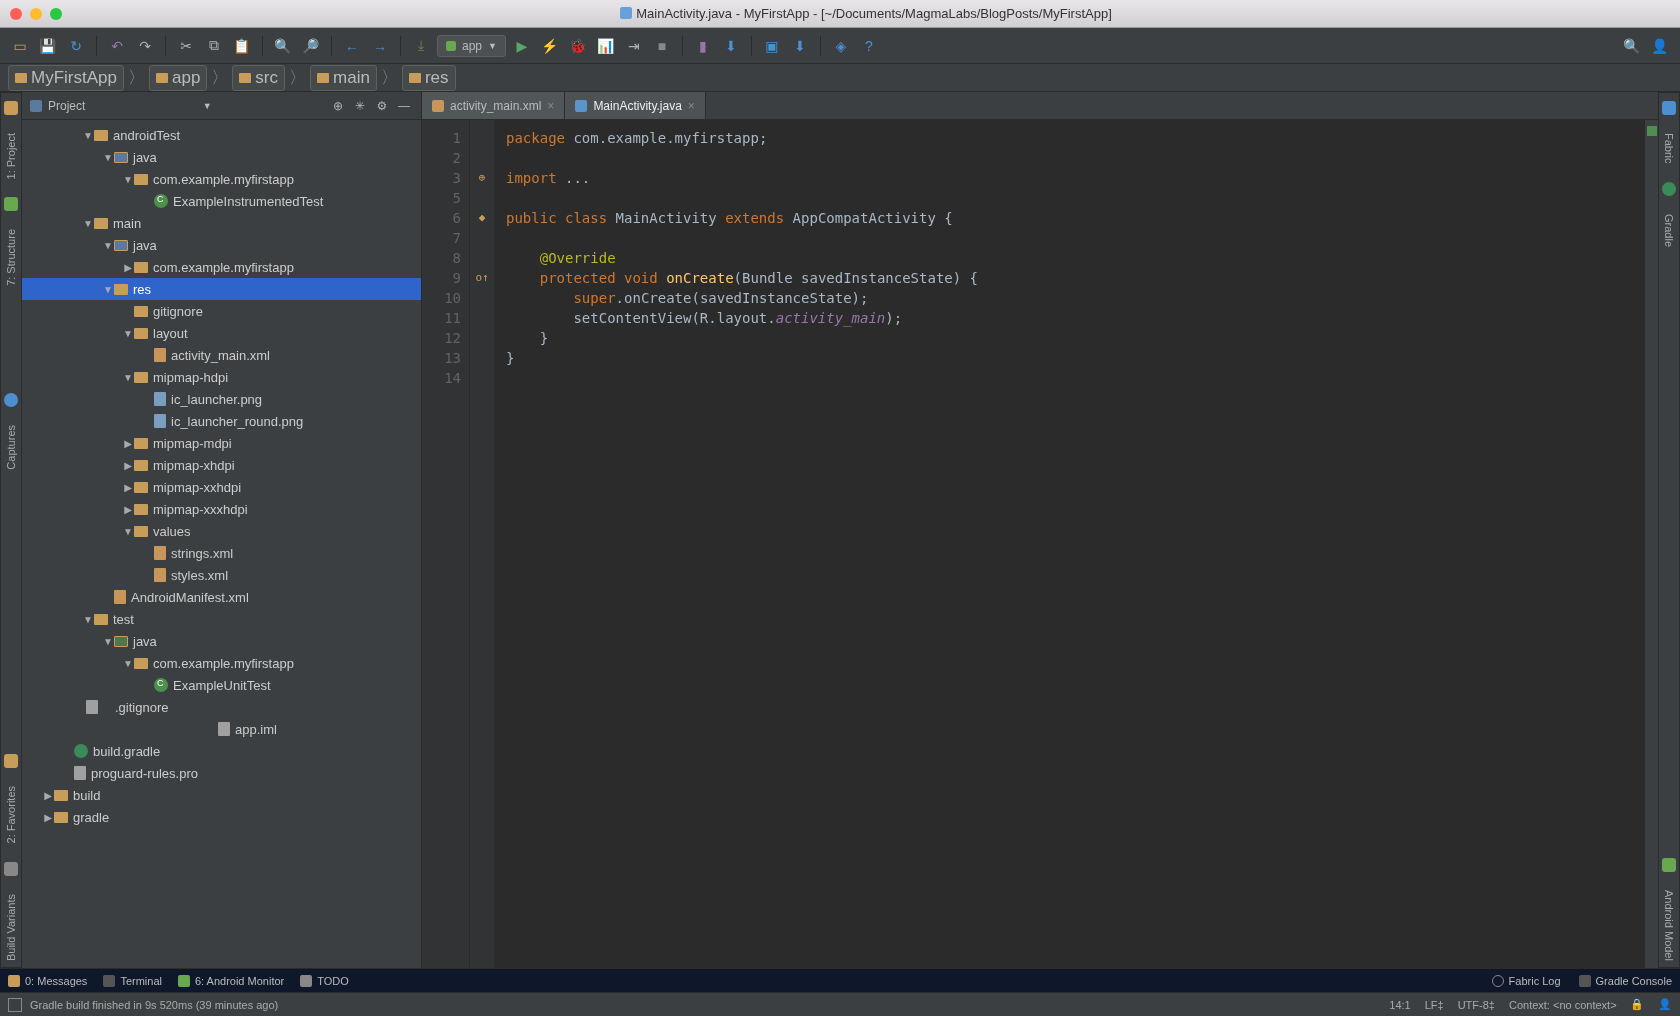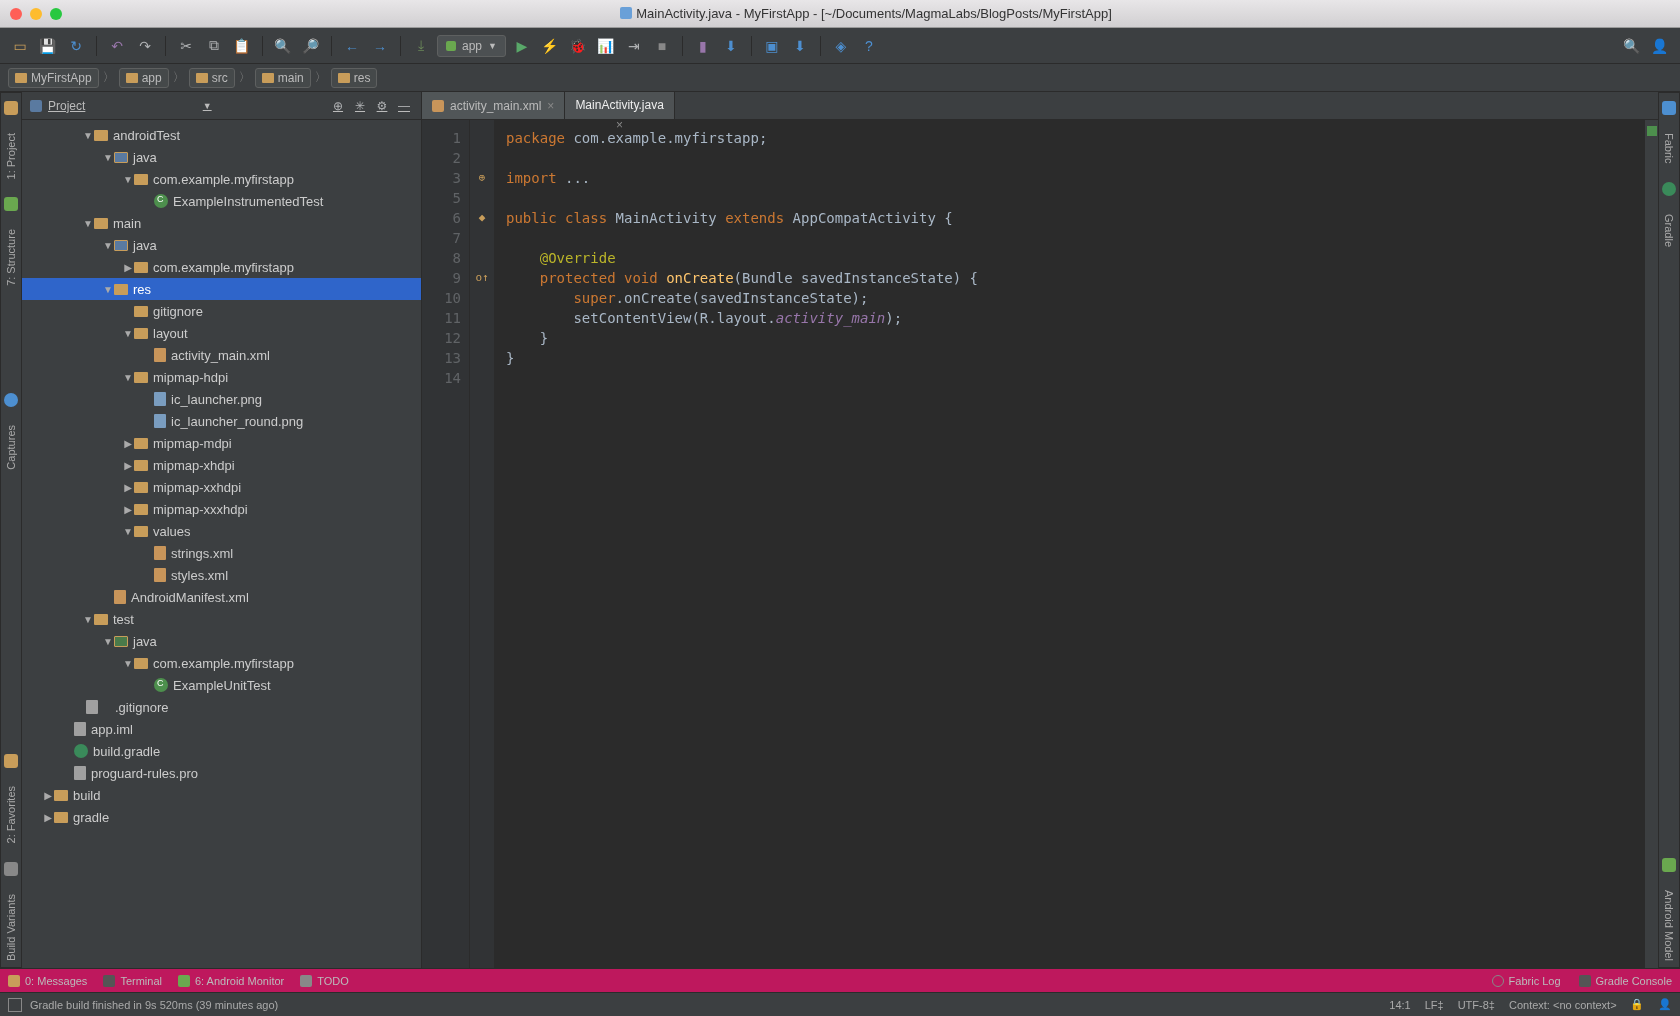--- a/index.html
+++ b/index.html
@@ -15,7 +15,7 @@
 .tb-sep { width: 1px; height: 20px; background: #2b2b2b; margin: 0 4px; }
 .run-config { height: 22px; padding: 0 8px; background: #4c5052; border: 1px solid #5e6060; border-radius: 3px; display: flex; align-items: center; gap: 6px; font-size: 12px; color: #bbb; }
 .spacer { flex: 1; }
-.breadcrumbs { height: 28px; background: #3c3f41; display: flex; align-items: center; padding: 0 8px; border-bottom: 1px solid #2b2b2b; gap: 4px; font-size: 12px; }
+.breadcrumbs { height: 28px; background: #3c3f41; display: flex; align-items: center; padding: 0 8px; border-bottom: 1px solid #2b2b2b; gap: 4px; font-size: 17px; }
 .crumb { display: flex; align-items: center; gap: 4px; color: #bbb; padding: 2px 6px; border: 1px solid #5e6060; border-radius: 3px; background: #45494a; }
 .crumb .dir { width: 12px; height: 10px; background: #c89d5a; border-radius: 1px; }
 .chev { color: #888; }

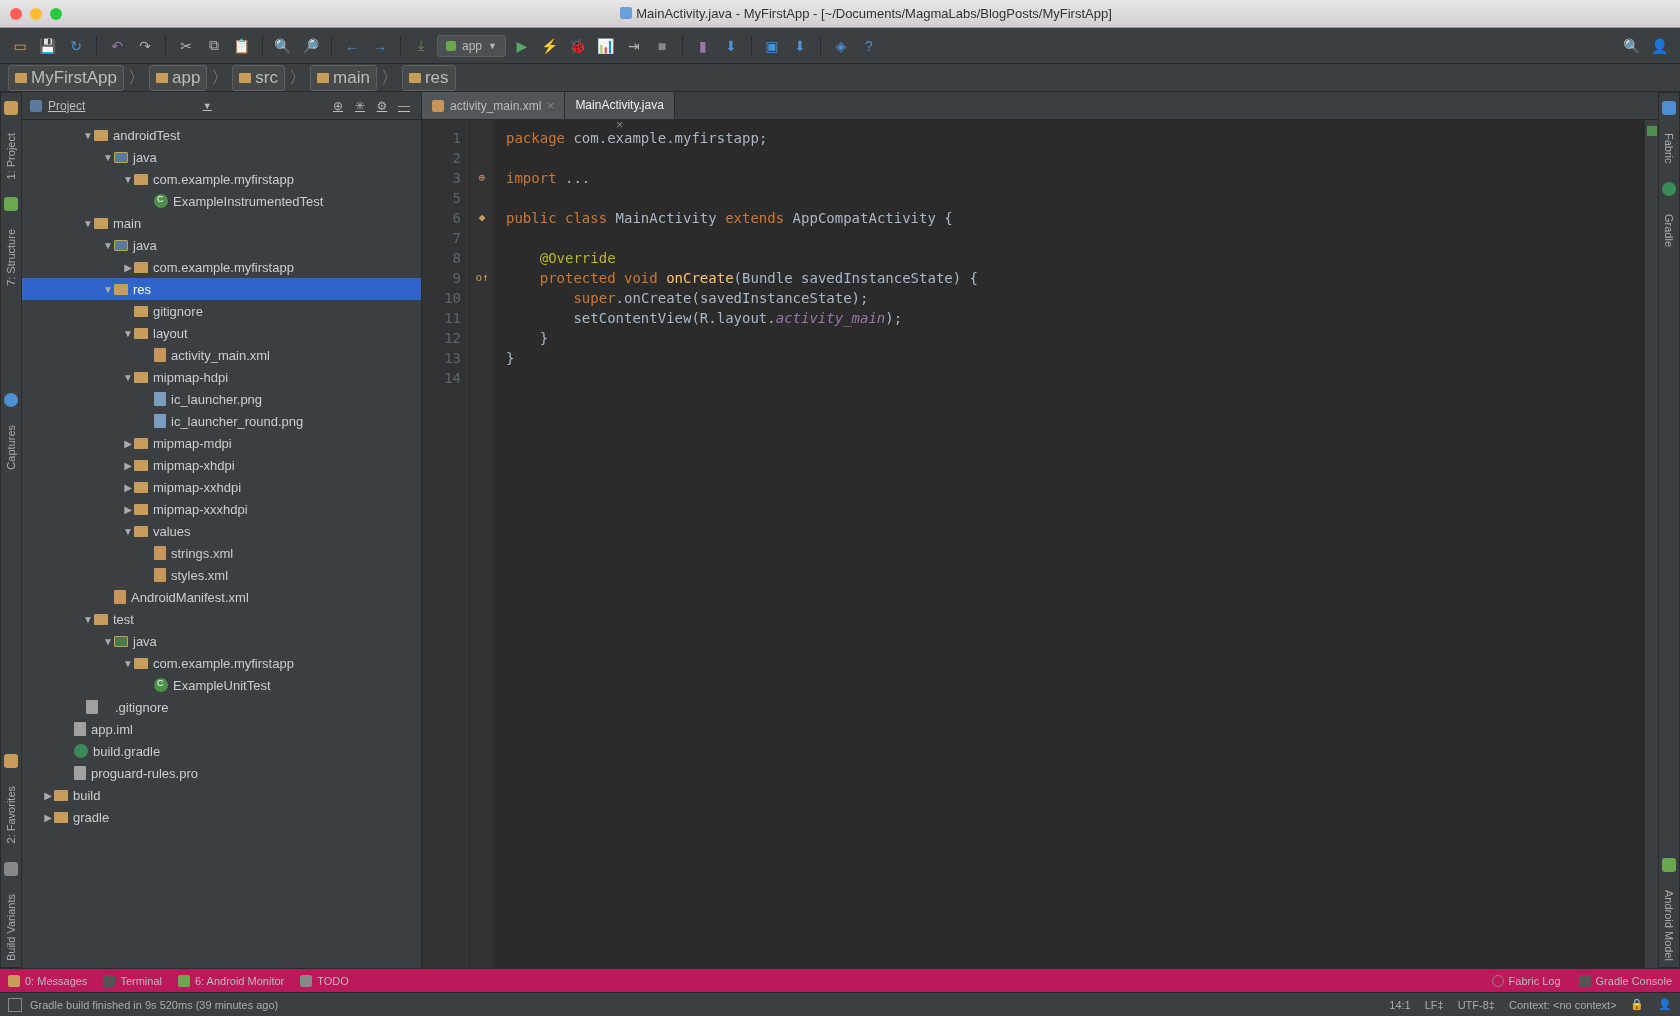--- a/index.html
+++ b/index.html
@@ -25,7 +25,7 @@
 .gutter-right .vlabel { transform: none; }
 .side-icon { width: 14px; height: 14px; border-radius: 3px; }
 .sidebar { width: 400px; background: #3c3f41; border-right: 1px solid #2b2b2b; display: flex; flex-direction: column; }
-.sidebar-head { height: 28px; display: flex; align-items: center; padding: 0 8px; border-bottom: 1px solid #2b2b2b; gap: 6px; font-size: 12px; text-decoration: underline; }
+.sidebar-head { height: 28px; display: flex; align-items: center; padding: 0 8px; border-bottom: 1px solid #2b2b2b; gap: 6px; font-size: 12px; }
 .sidebar-head .tools { margin-left: auto; display: flex; gap: 4px; }
 .tree { flex: 1; overflow: auto; padding: 4px 0; }
 .node { display: flex; align-items: center; height: 22px; font-size: 13px; cursor: pointer; white-space: nowrap; }

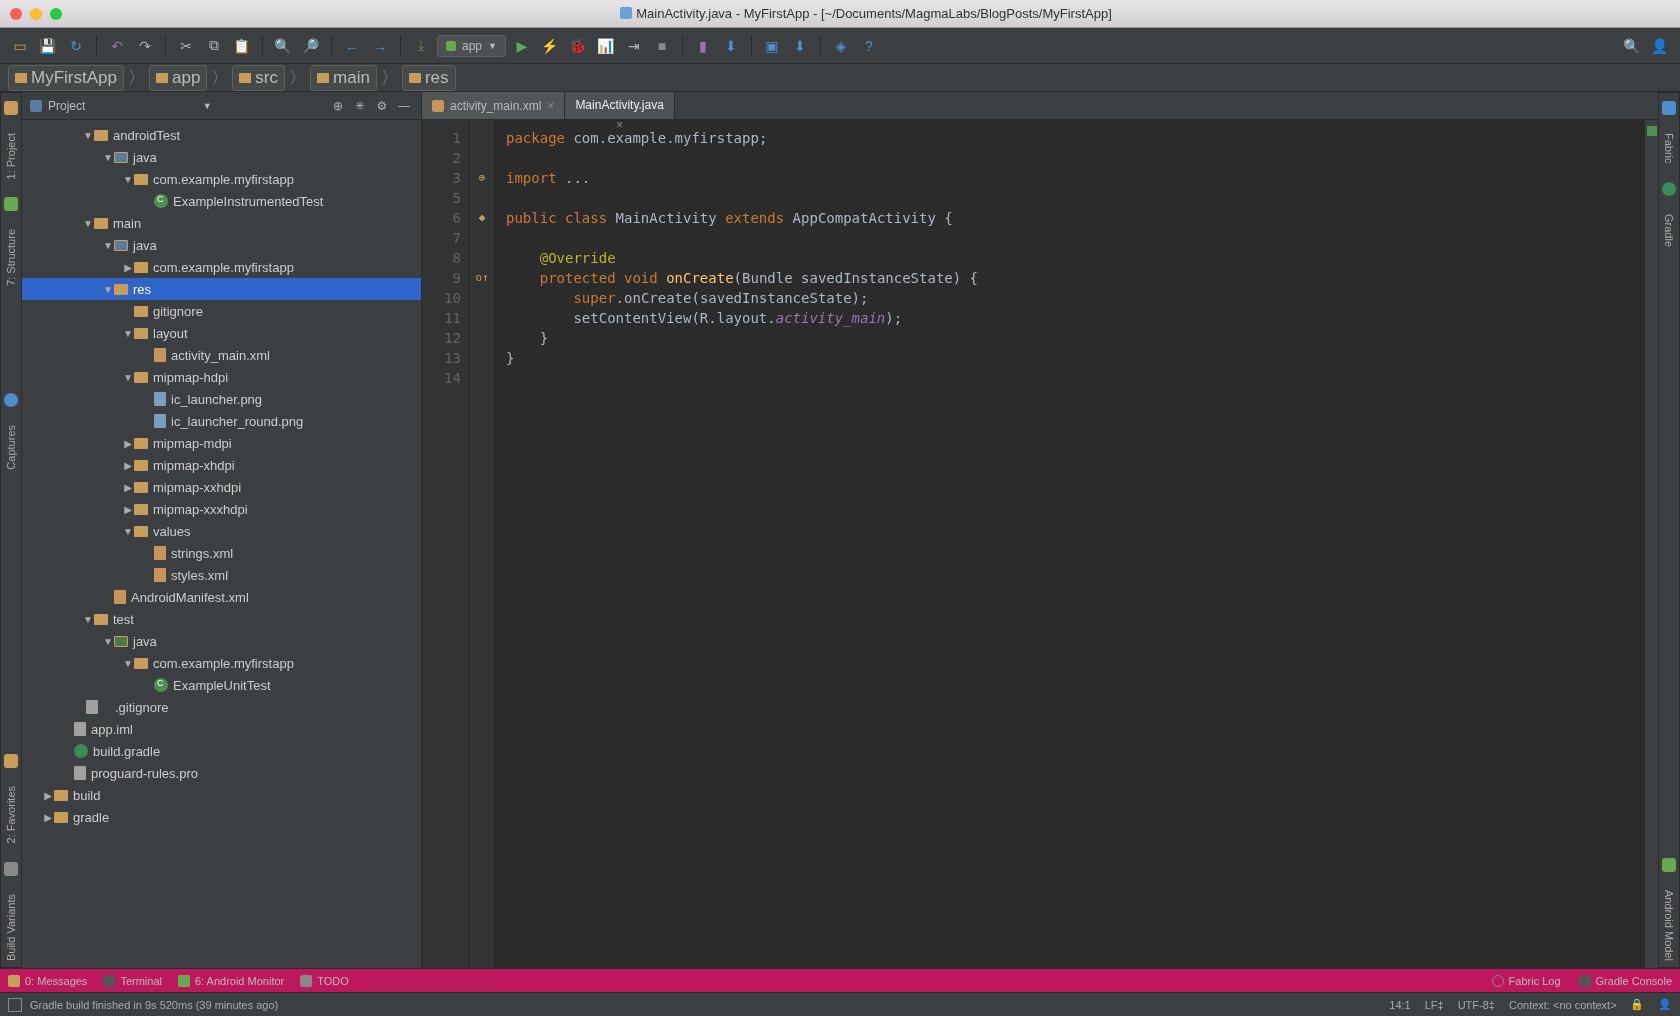--- a/index.html
+++ b/index.html
@@ -45,7 +45,7 @@
 .editor-area { flex: 1; display: flex; flex-direction: column; background: #2b2b2b; }
 .tabs { height: 28px; background: #3c3f41; display: flex; align-items: stretch; border-bottom: 1px solid #2b2b2b; }
 .tab { display: flex; align-items: center; gap: 6px; padding: 0 10px; background: #515658; border-right: 1px solid #2b2b2b; font-size: 12px; color: #bbb; cursor: pointer; }
-.tab.active { background: #4e5254; color: #eee; flex-direction: column; }
+.tab.active { background: #4e5254; color: #eee; }
 .tab .close { color: #888; font-size: 12px; }
 .tab .ficon { width: 12px; height: 12px; border-radius: 2px; }
 .editor-body { flex: 1; display: flex; overflow: hidden; font-family: "Menlo","Consolas",monospace; font-size: 14px; }

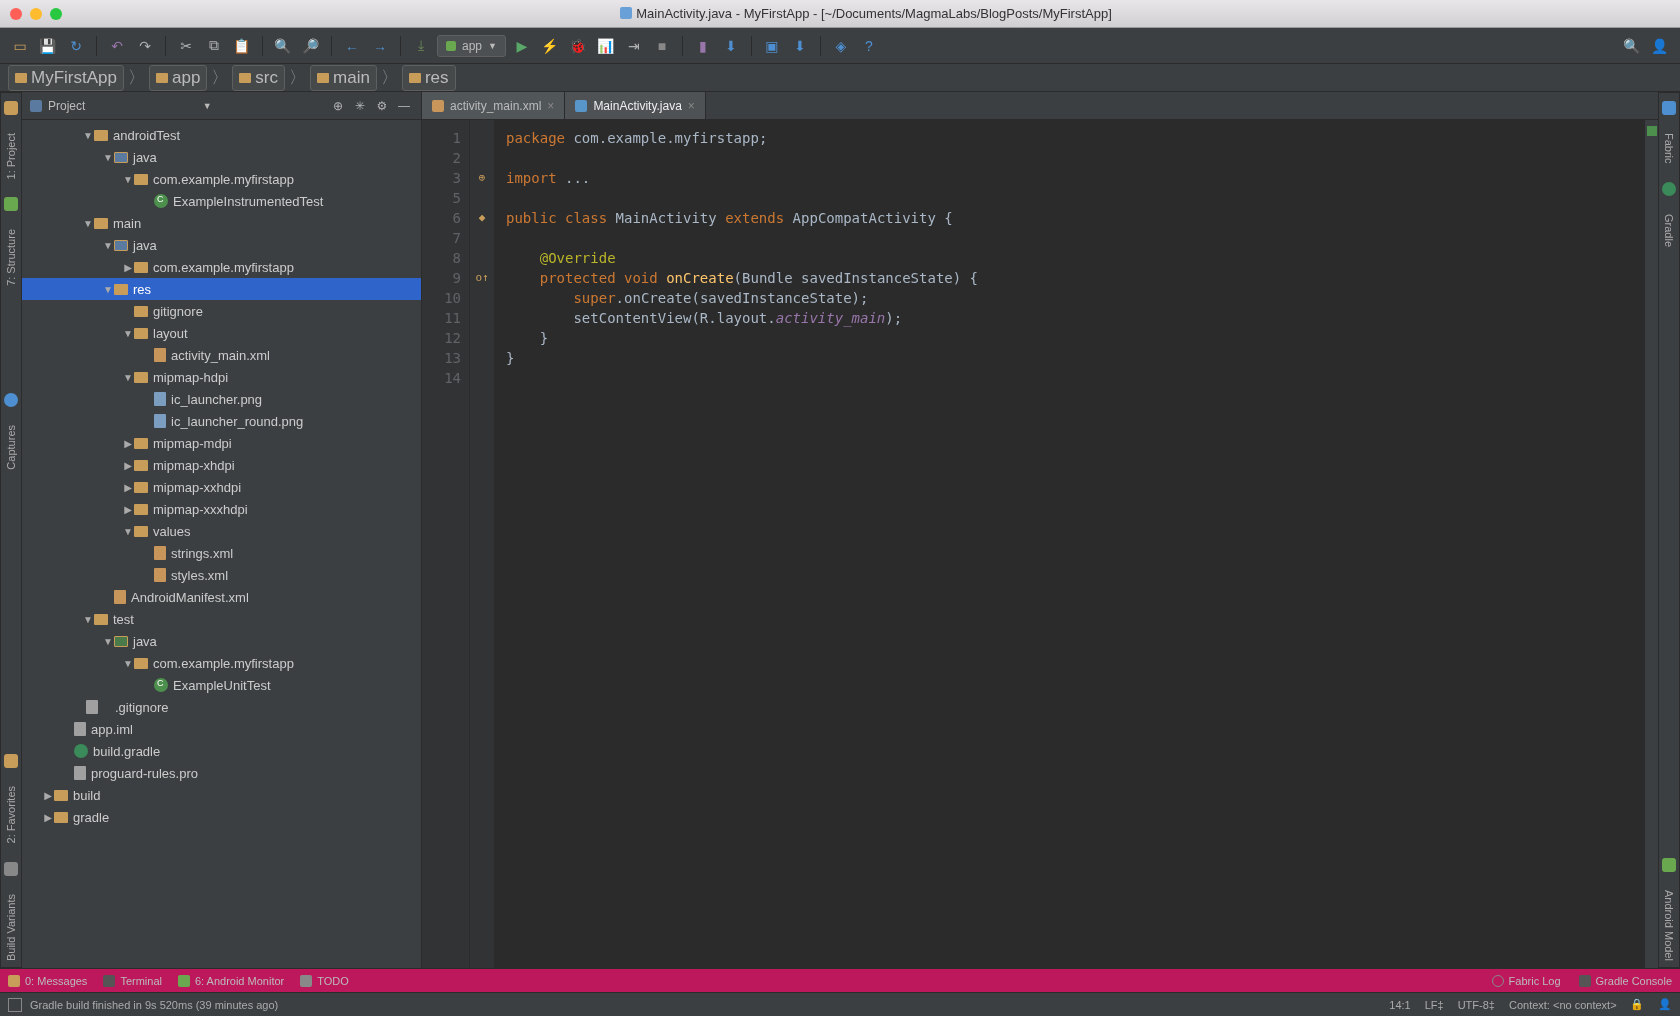--- a/index.html
+++ b/index.html
@@ -315,7 +315,7 @@
           <span class="icon-file"></span>
           <span class="label">.gitignore</span>
         </div>
-        <div class="node" style="padding-left: 40px;">
+        <div class="node" style="padding-left: 40px; justify-content: center;">
           <span class="arrow"></span>
           <span class="icon-file"></span>
           <span class="label">app.iml</span>

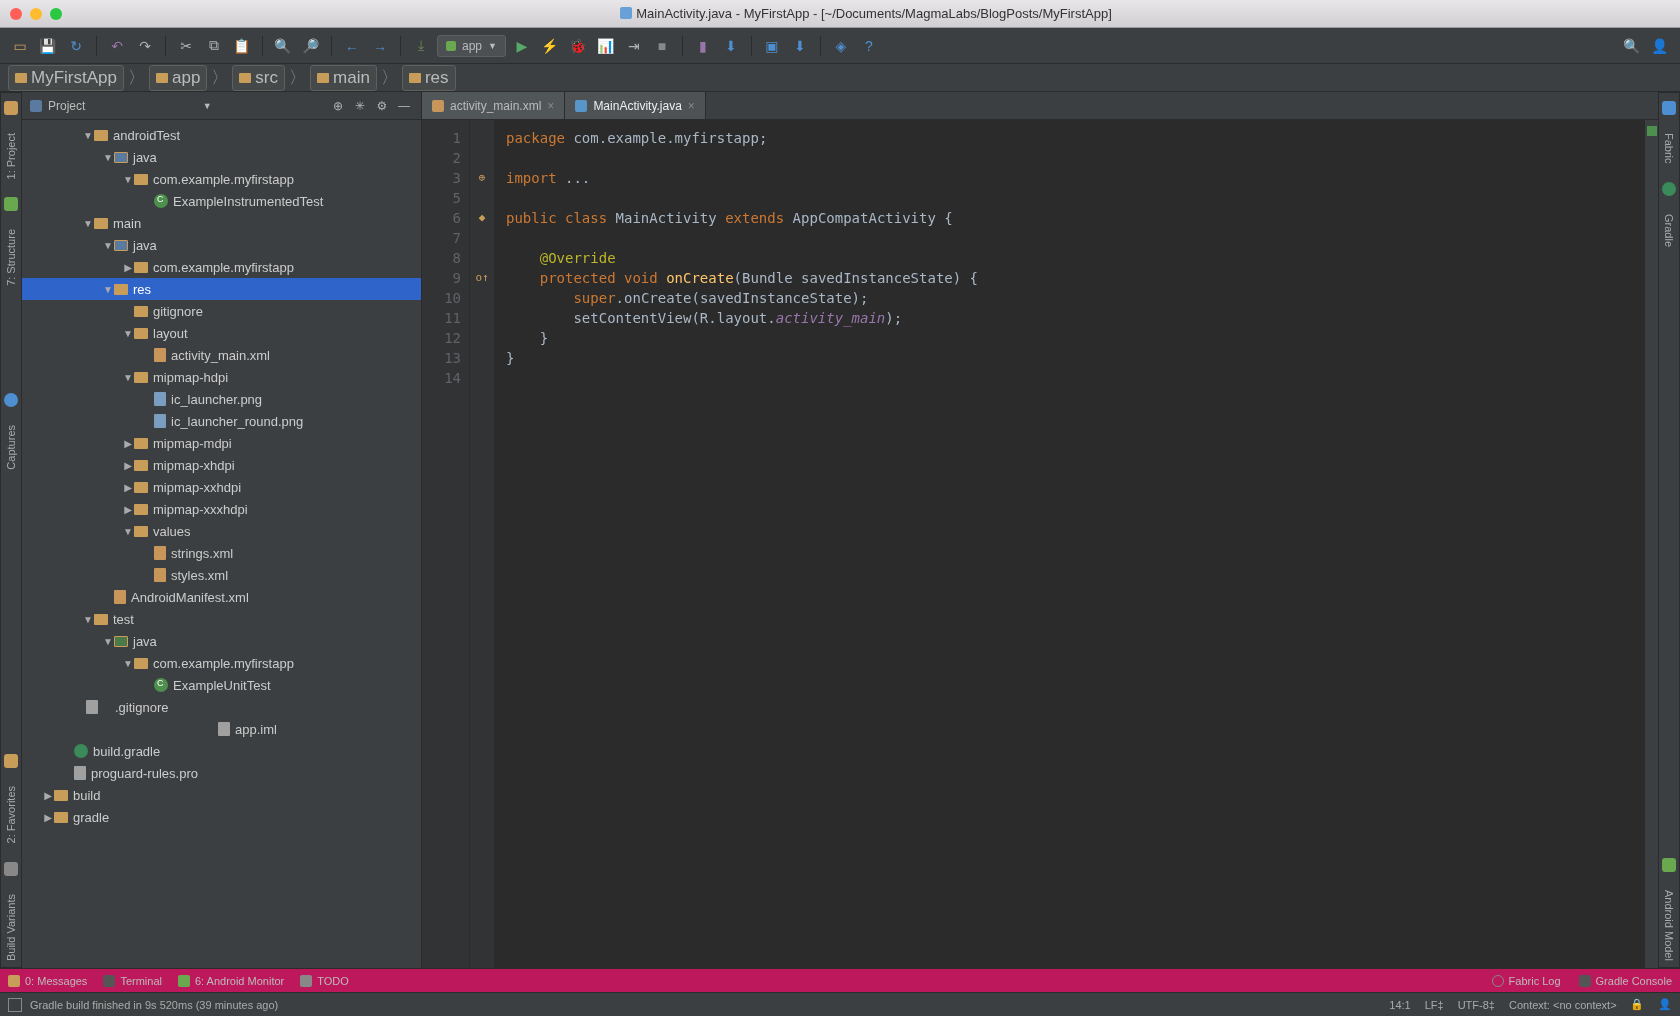--- a/index.html
+++ b/index.html
@@ -61,7 +61,7 @@
 .caret-line { position: absolute; left:0; right:0; height:20px; background: #323232; z-index:-1; }
 .right-gut { width: 14px; background: #3c3f41; border-left: 1px solid #2b2b2b; }
 .right-gut .ok { width:10px; height:10px; margin:6px auto; background:#4d8f4d; }
-.bottom-tabs { height: 24px; background: #be185d; border-top: 1px solid #2b2b2b; display: flex; align-items: center; padding: 0 8px; font-size: 11px; gap: 16px; }
+.bottom-tabs { height: 24px; background: #0f172a; border-top: 1px solid #2b2b2b; display: flex; align-items: center; padding: 0 8px; font-size: 11px; gap: 16px; }
 .bottom-tabs .btab { display: flex; align-items: center; gap: 5px; color: #bbb; cursor: pointer; }
 .bottom-tabs .right { margin-left: auto; display: flex; gap: 18px; }
 .status { height: 24px; background: #3c3f41; border-top: 1px solid #2b2b2b; display: flex; align-items: center; padding: 0 8px; font-size: 11px; color: #aaa; }

